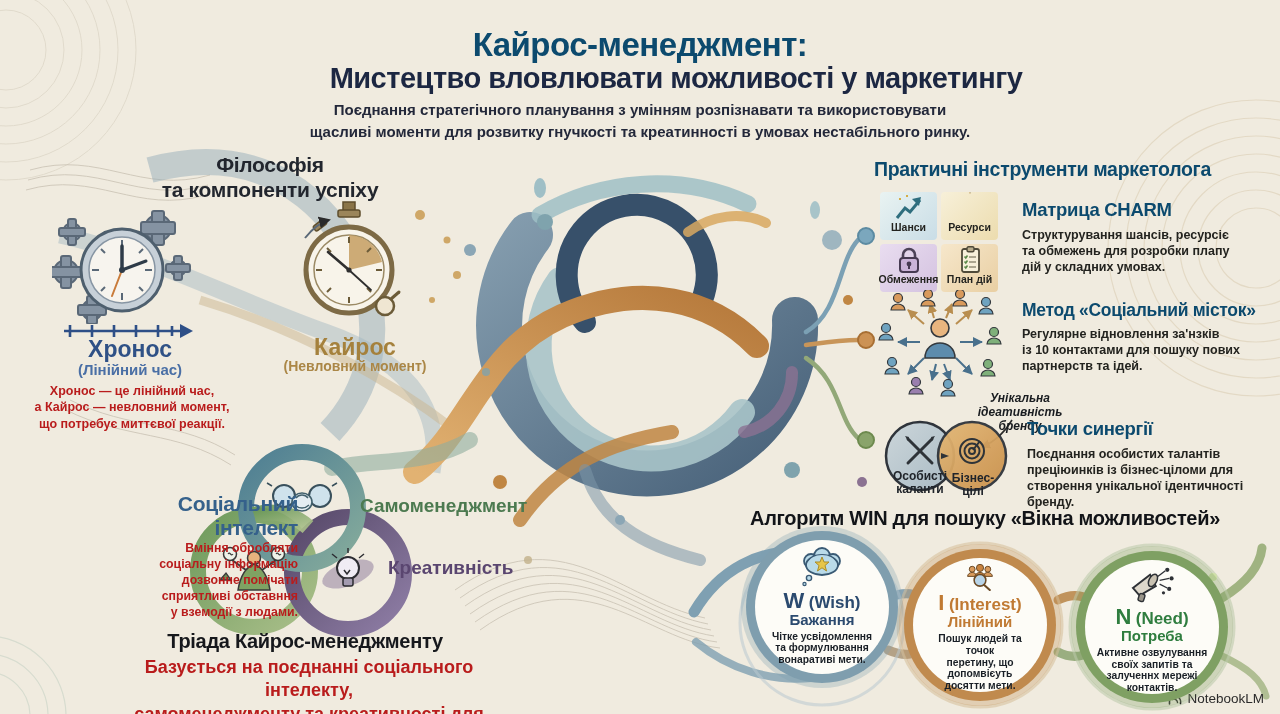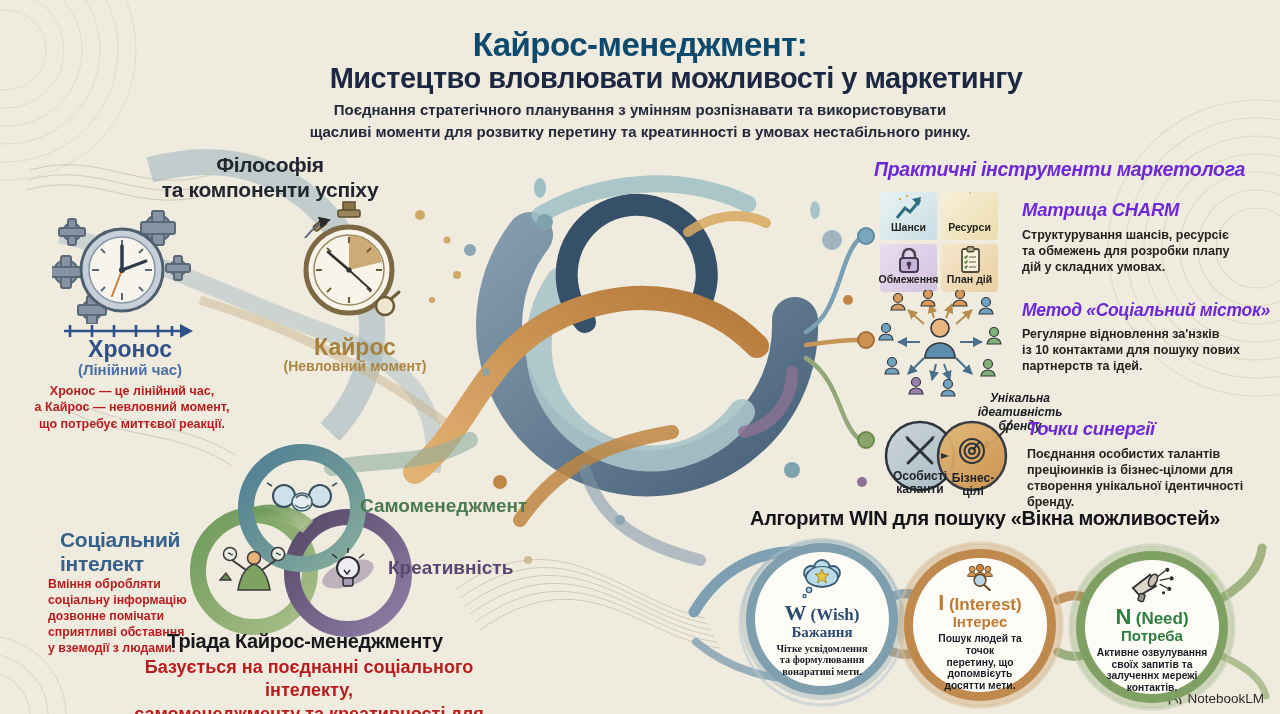--- a/index.html
+++ b/index.html
@@ -172,7 +172,7 @@
   <div class="abs ctr z1 title1" style="left:0;top:26px;width:1280px;">Кайрос-менеджмент:</div>
   <div class="abs ctr z1 title2" style="left:0;top:62px;width:1280px;">Мистецтво вловлювати можливості у маркетингу</div>
   <div class="abs ctr z1 subtitle pre" style="left:0;top:99px;width:1280px;">Поєднання стратегічного планування з умінням розпізнавати та використовувати
-щасливі моменти для розвитку перетину та креатинності в умовах нестабільного ринку.</div>
+щасливі моменти для розвитку гнучкості та креатинності в умовах нестабільного ринку.</div>
 
   <div class="abs ctr z1 sec-head pre" style="left:120px;top:152px;width:300px;">Філософія
 та компоненти успіху</div>

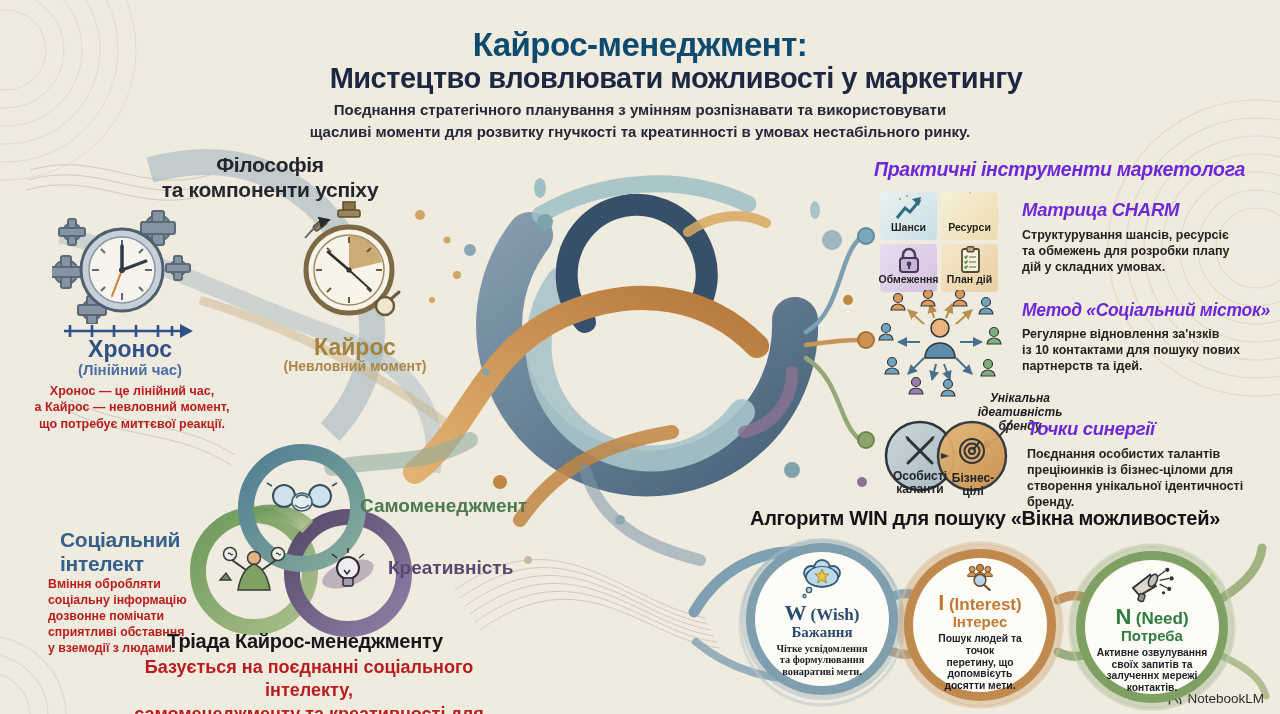--- a/index.html
+++ b/index.html
@@ -19,7 +19,7 @@
   .kairos-name{font-size:23px;font-weight:bold;color:#a5813c;}
   .kairos-sub{font-size:14px;font-weight:bold;color:#ab8747;}
   .body-txt{font-size:12.5px;font-weight:bold;color:#b91c1c;line-height:1.3;}
-  .tool-title{font-size:18.5px;font-weight:bold;color:#6d28d9;letter-spacing:-.3px;font-style:italic;}
+  .tool-title{font-size:18.5px;font-weight:bold;color:#0c4a6e;letter-spacing:-.3px;}
   .tool-desc{font-size:12.5px;font-weight:bold;color:#23231f;line-height:1.28;margin-top:3px;}
   .charm-grid{display:grid;grid-template-columns:57px 57px;grid-template-rows:48px 48px;gap:4px;}
   .charm-cell{border-radius:4px;display:flex;flex-direction:column;align-items:center;justify-content:flex-end;padding-bottom:8px;}

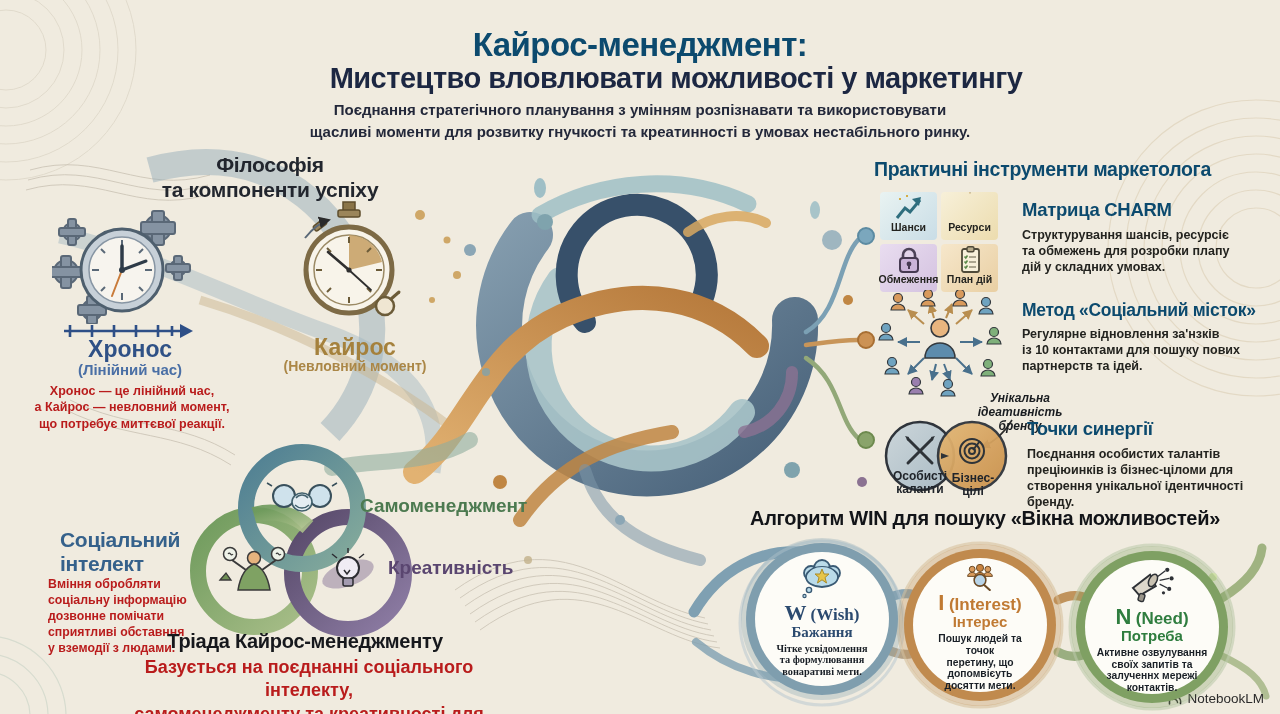--- a/index.html
+++ b/index.html
@@ -8,7 +8,7 @@
   .abs{position:absolute;}
   .pre{white-space:pre-line;}
   .ctr{text-align:center;}
-  .rt{text-align:left;margin-top:36px;}
+  .rt{text-align:right;}
   .z1{z-index:2;}
   .title1{font-size:33px;font-weight:bold;color:#0c4a6e;letter-spacing:-.5px;}
   .title2{font-size:29px;font-weight:bold;color:#1c2742;letter-spacing:-.5px;margin-left:36px;}

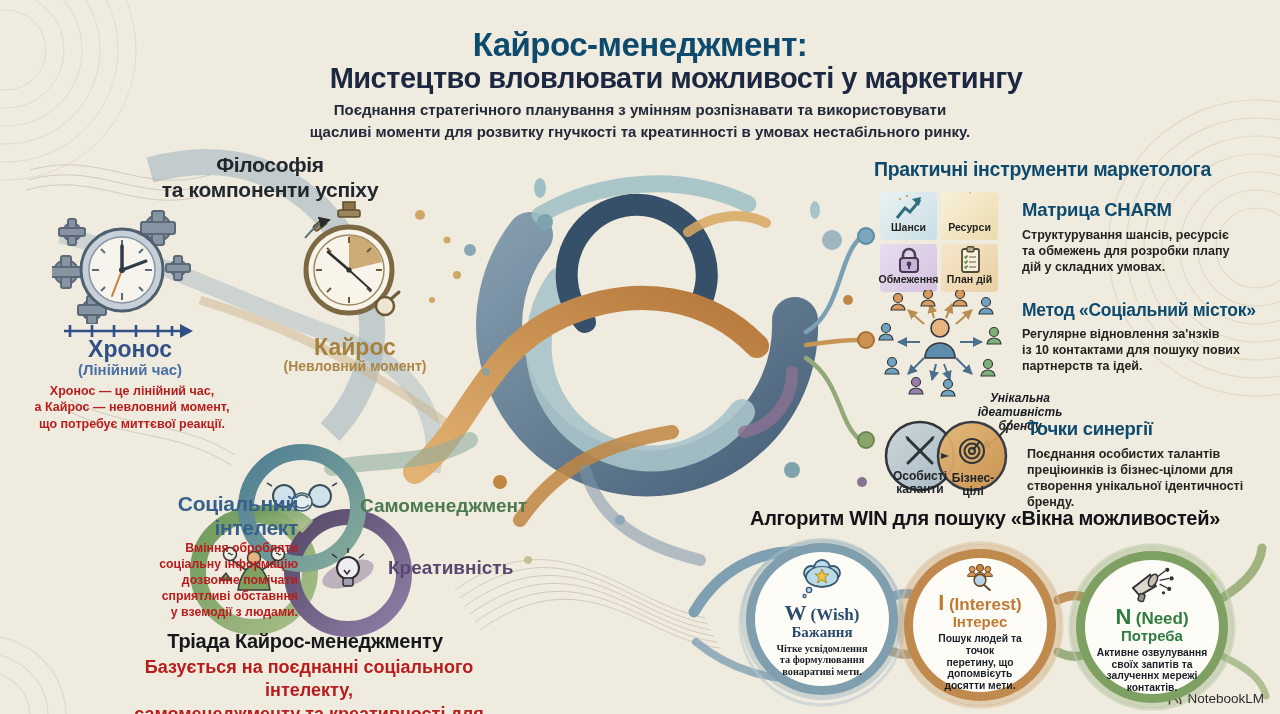--- a/index.html
+++ b/index.html
@@ -429,7 +429,7 @@
 
   <div class="abs ctr z1 win-head" style="left:700px;top:507px;width:570px;">Алгоритм WIN для пошуку «Вікна можливостей»</div>
 
-  <div class="win-circle ring-w ctr" style="left:755px;top:552px;font-family:Liberation Serif, serif;">
+  <div class="win-circle ring-w ctr" style="left:755px;top:540px;">
     <svg width="48" height="42" viewBox="0 0 48 42" style="margin-top:7px;">
       <circle cx="13" cy="14" r="7" fill="#badbe9" stroke="#3a5a74" stroke-width="1.8"></circle>
       <circle cx="24" cy="9" r="8" fill="#badbe9" stroke="#3a5a74" stroke-width="1.8"></circle>

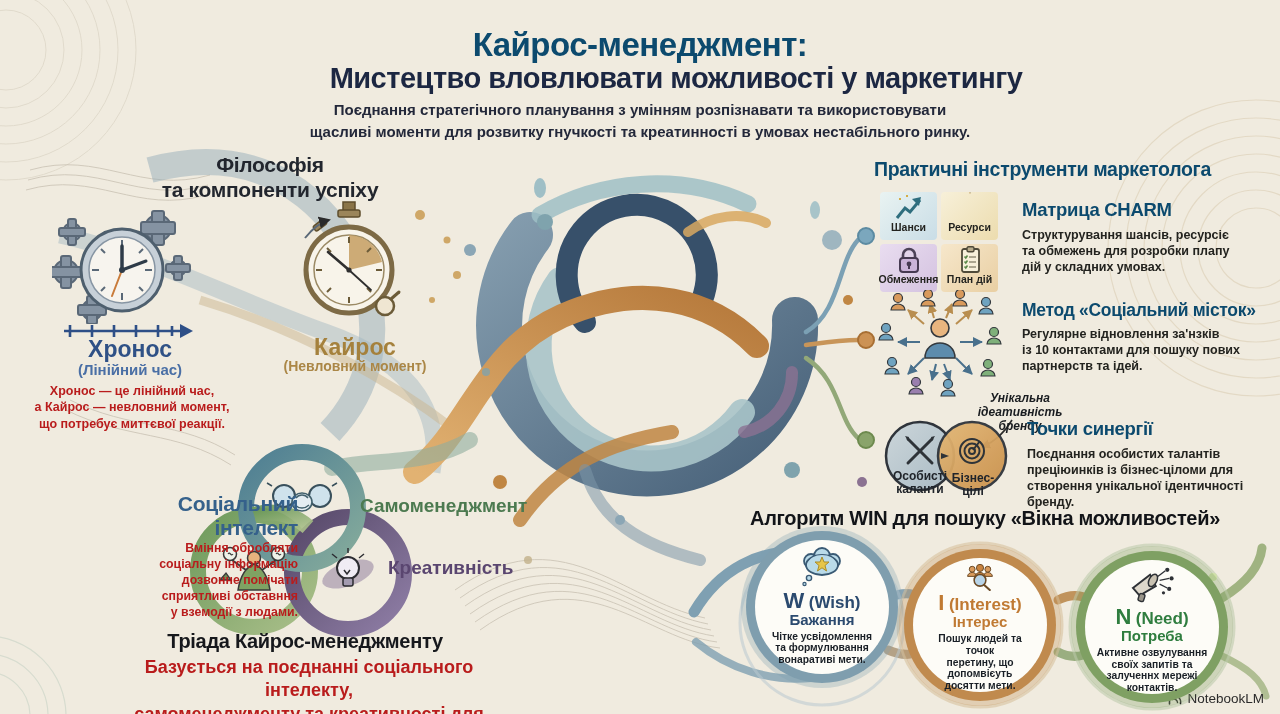--- a/index.html
+++ b/index.html
@@ -461,7 +461,7 @@
       <line x1="30" y1="32" x2="39" y2="40" stroke="#6b4a26" stroke-width="3.2" stroke-linecap="round"></line>
     </svg>
     <div class="win-letter-row c-or"><span class="win-letter">I</span> <span class="win-latin">(Interest)</span></div>
-    <div class="win-name c-or">Інтерес</div>
+    <div class="win-name c-or">Лінійний</div>
     <div class="win-desc pre">Пошук людей та точок
 перетину, що
 допомвієуть

